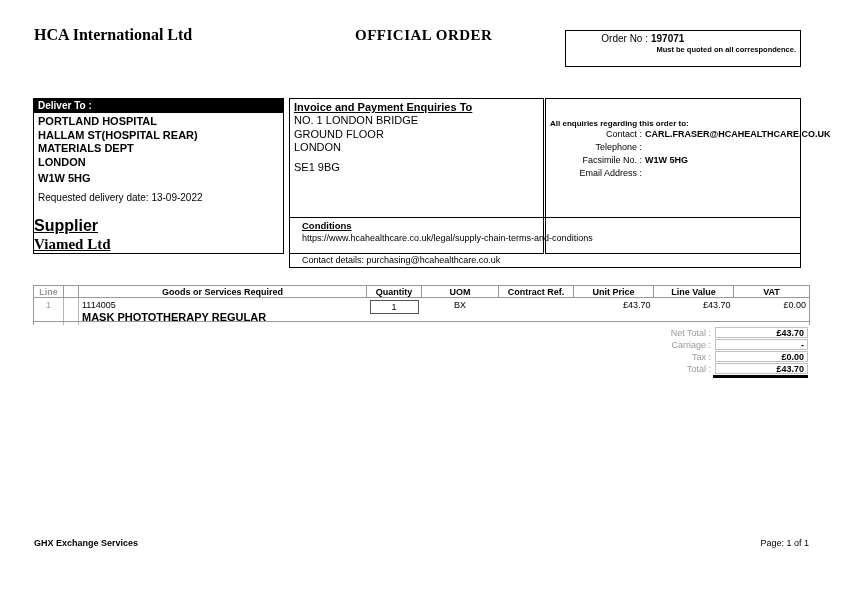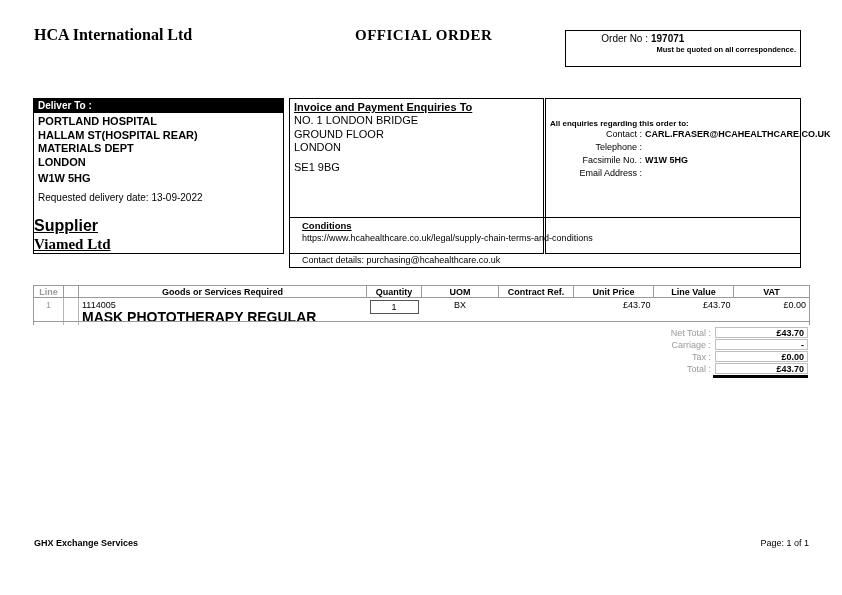--- a/index.html
+++ b/index.html
@@ -58,7 +58,7 @@
   .row-line { border-left:1px solid #9a9a9a; border-right:1px solid #b5b5b5; text-align:center; color:#9a9a9a; }
   .row-spacer { border-right:1px solid #b5b5b5; }
   .row-desc .code { font-size:9px; line-height:11px; }
-  .row-desc .desc { font-size:14px; font-weight:bold; line-height:12px; }
+  .row-desc .desc { font-size:11px; font-weight:bold; line-height:12px; }
   .row-qty { text-align:center; padding:0; }
   .qty-box { border:1px solid #555; height:14px; line-height:13px; text-align:center; font-size:9px; }
   .row-uom { text-align:center;margin-top:32px; }

